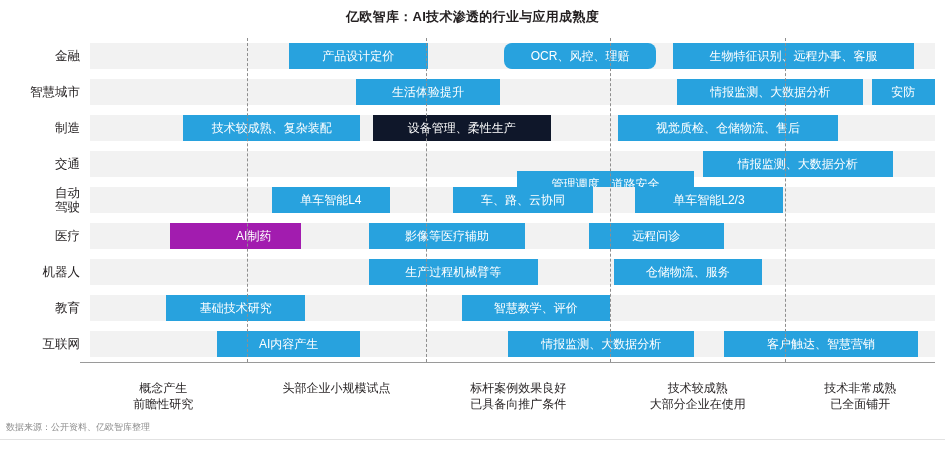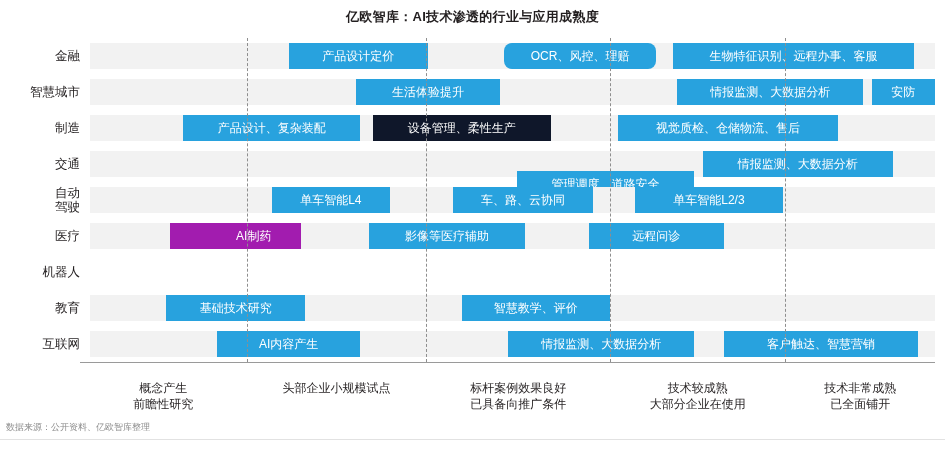--- a/index.html
+++ b/index.html
@@ -155,7 +155,7 @@
           <div>制造</div>
         </div>
         <div class="row-track">
-          <div class="bar" style="left: 11%; width: 21%; background: rgb(40, 162, 222);">产品设计、复杂装配</div>
+          <div class="bar" style="left: 11%; width: 21%; background: rgb(40, 162, 222);">技术较成熟、复杂装配</div>
           <div class="bar" style="left: 33.5%; width: 21%; background: #0f172a;">设备管理、柔性生产</div>
           <div class="bar" style="left: 62.5%; width: 26%; background: rgb(40, 162, 222);">视觉质检、仓储物流、售后</div>
         </div>

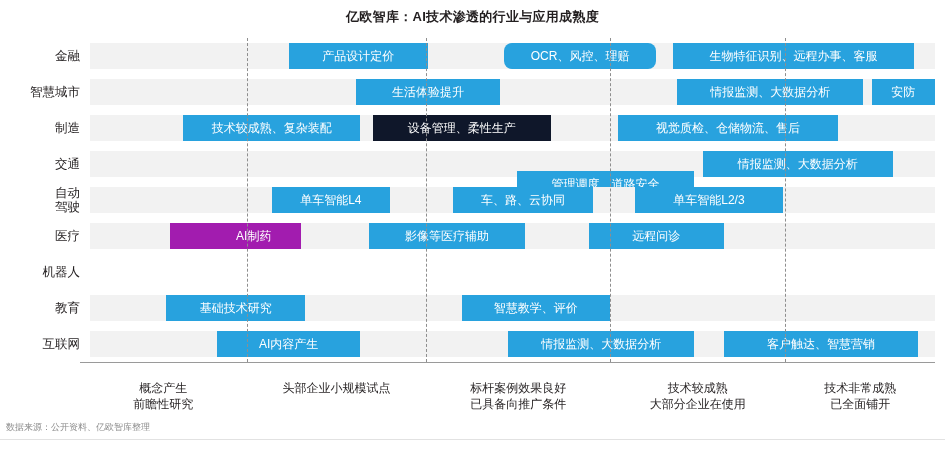--- a/index.html
+++ b/index.html
@@ -194,6 +194,10 @@
         <div class="row-label">
           <div>机器人</div>
         </div>
+        <div class="row-track">
+          <div class="bar" style="left: 33%; width: 20%; background: rgb(40, 162, 222);">生产过程机械臂等</div>
+          <div class="bar" style="left: 62%; width: 17.5%; background: rgb(40, 162, 222);">仓储物流、服务</div>
+        </div>
       </div>
       <div class="row">
         <div class="row-label">

